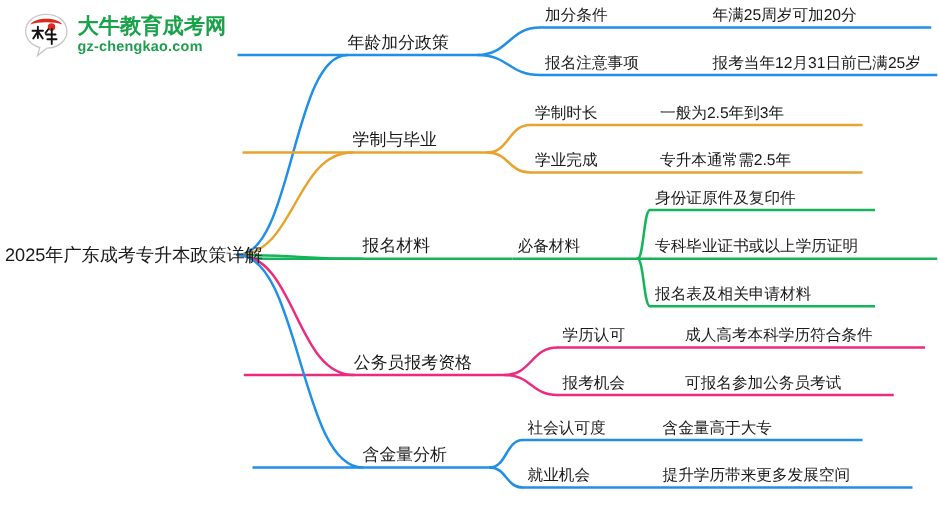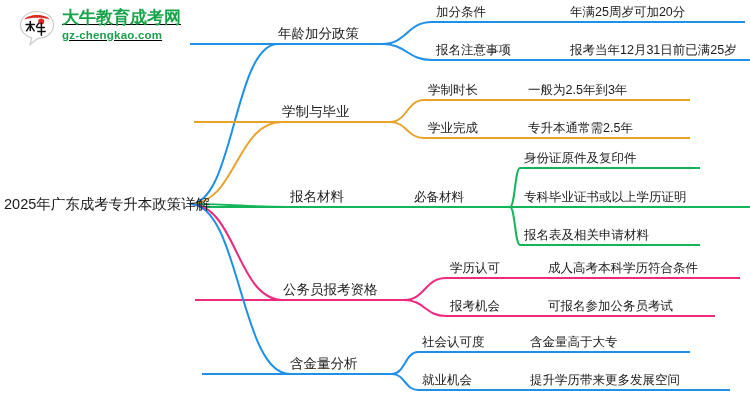--- a/index.html
+++ b/index.html
@@ -21,9 +21,8 @@
     left: 18px;
     top: 9px;
     display: flex;
-    align-items: flex-start;
+    align-items: center;
     gap: 6px;
-    text-decoration: underline;
   }
   #logo-mark {
     width: 38px;

